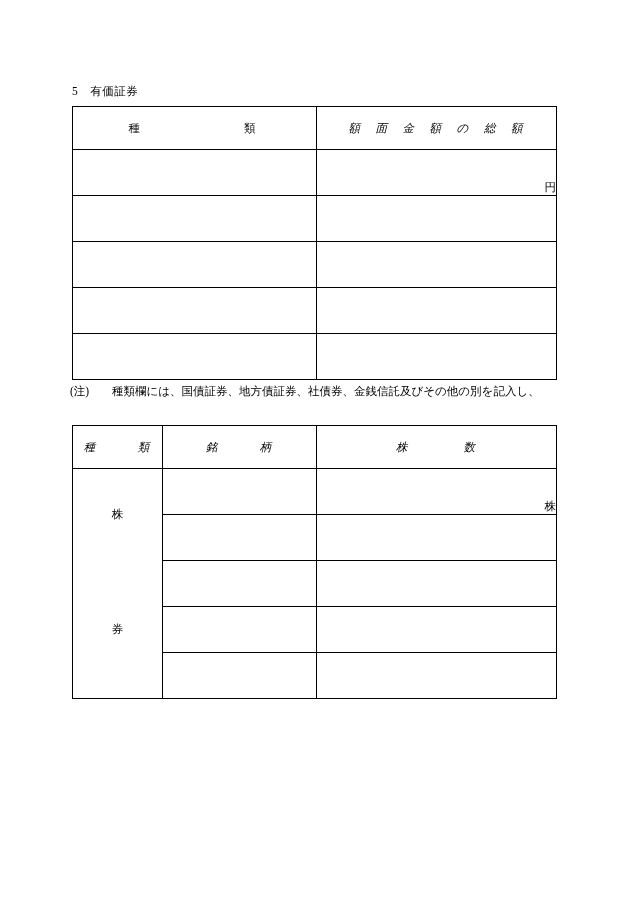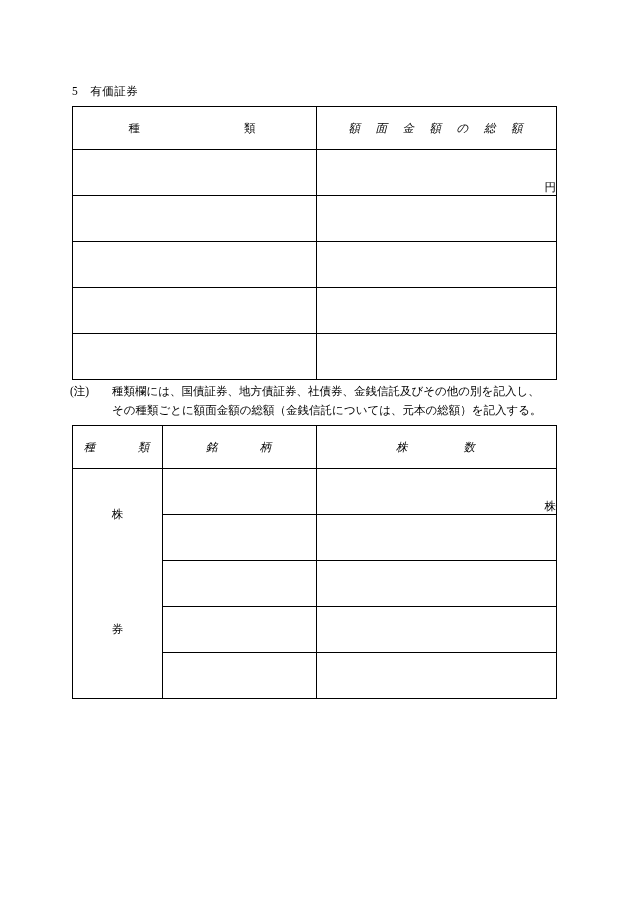--- a/index.html
+++ b/index.html
@@ -171,7 +171,6 @@
 
   <div class="note">
     <span class="note-label">(注)</span><span>種類欄には、国債証券、地方債証券、社債券、金銭信託及びその他の別を記入し、</span>
-    <span class="note-line2">その種類ごとに額面金額の総額（金銭信託については、元本の総額）を記入する。</span>
   </div>
 
   <table class="table2">

